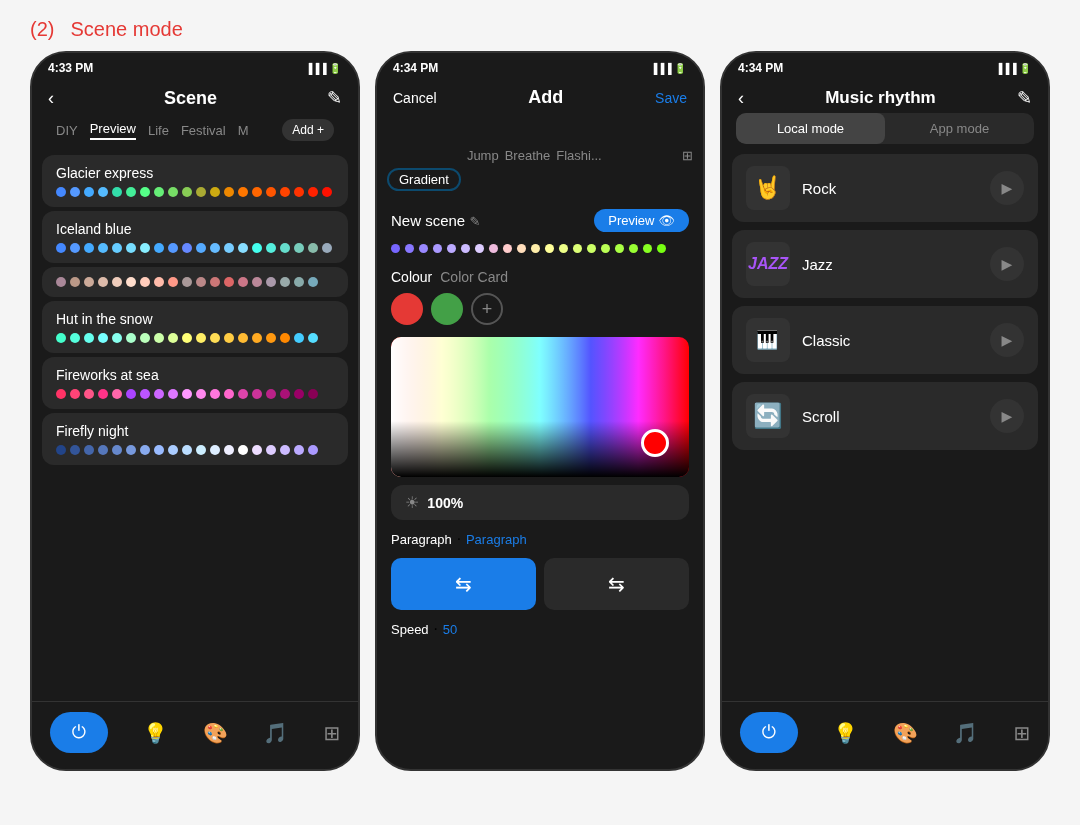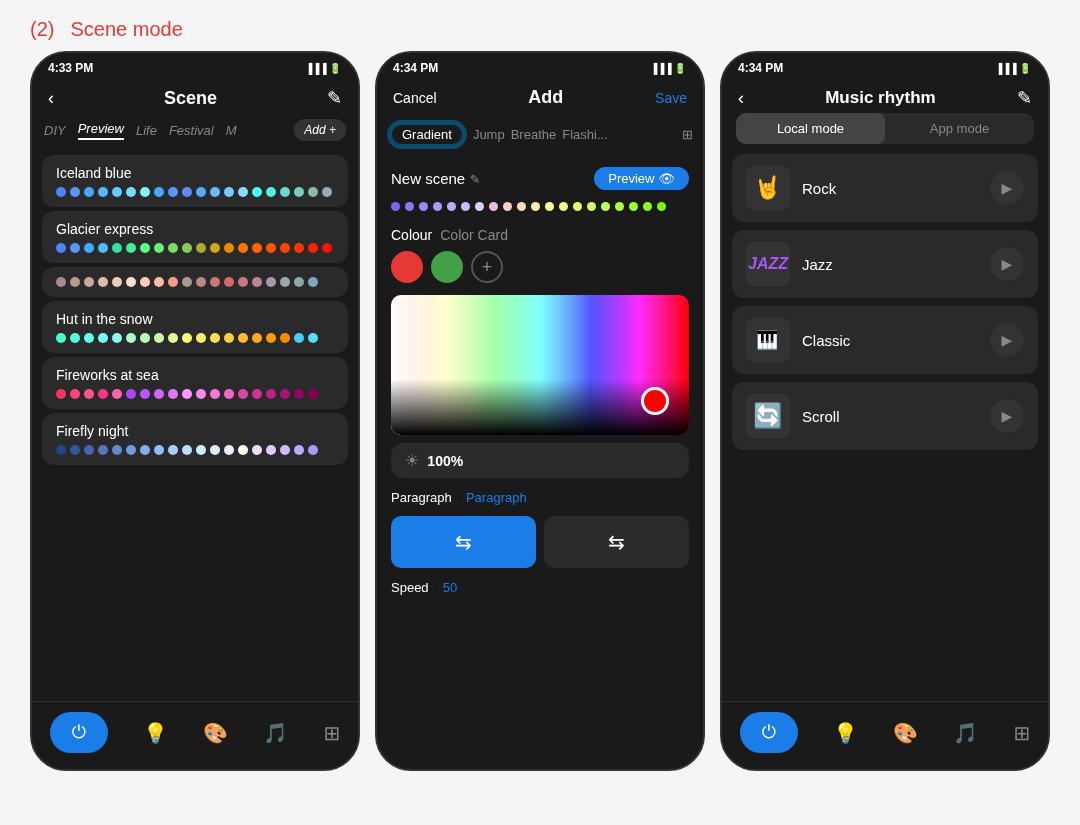--- a/index.html
+++ b/index.html
@@ -93,10 +93,9 @@
     .tabs-row {
       display: flex;
       align-items: center;
-      padding: 6px 12px;
+      padding: 6px 24px;
       gap: 12px;
       background: #1a1a1a;
-      font-style: italic;
     }
     .tab-item {
       color: #888;

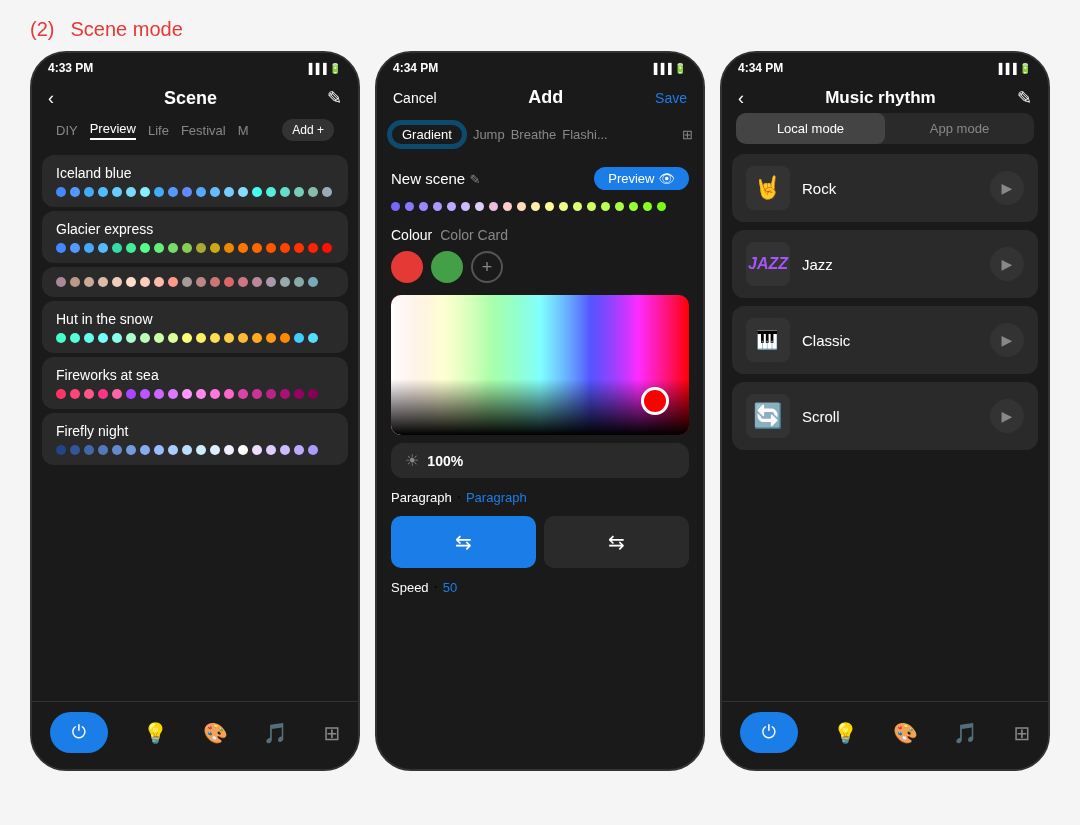--- a/index.html
+++ b/index.html
@@ -218,9 +218,10 @@
     }
     .effect-tab.active {
       color: #fff;
-      border: 5px solid #0c4a6e;
+      border: 2px solid #0c4a6e;
       border-radius: 16px;
       padding: 2px 10px;
+      margin-top: 48px;
     }
 
     .scene-name-row {

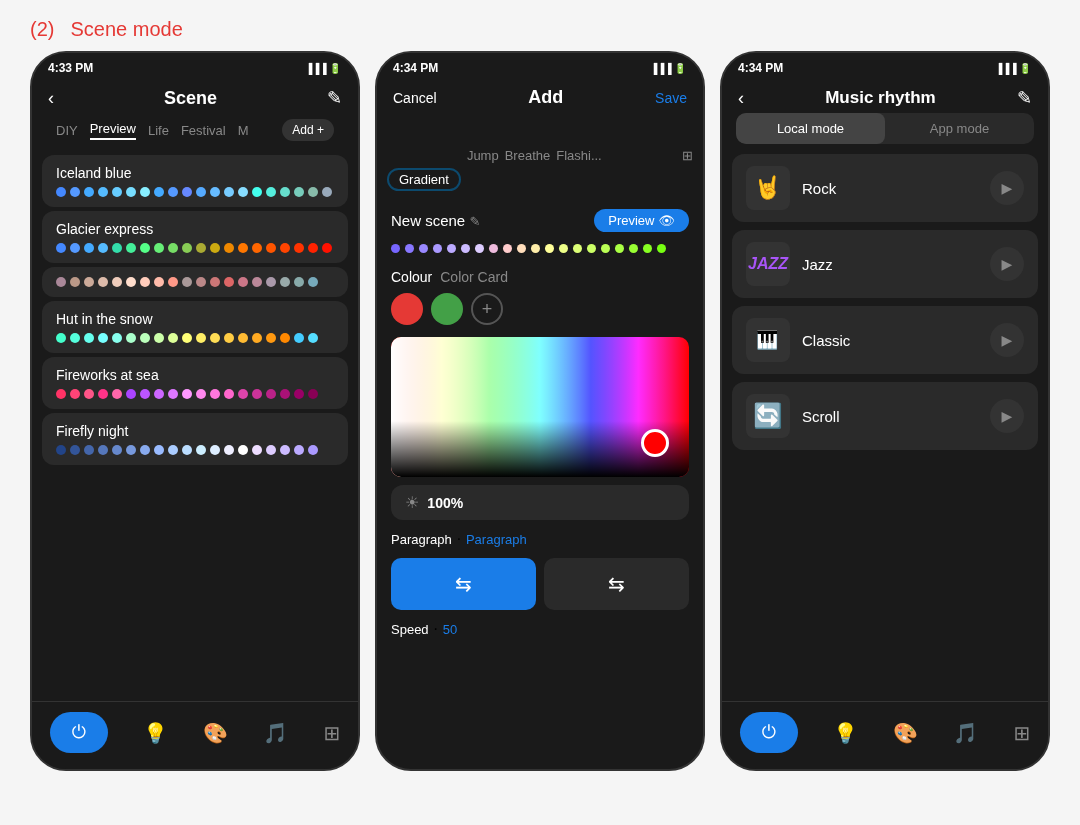--- a/index.html
+++ b/index.html
@@ -521,6 +521,31 @@
     </div>
 
     <div class="scene-list">
+      <div class="scene-item">
+        <div class="scene-name">Glacier express</div>
+        <div class="dots-row">
+          <div class="dot" style="background:#4488ff"></div>
+          <div class="dot" style="background:#5599ff"></div>
+          <div class="dot" style="background:#44aaff"></div>
+          <div class="dot" style="background:#55bbff"></div>
+          <div class="dot" style="background:#33ddaa"></div>
+          <div class="dot" style="background:#44ee99"></div>
+          <div class="dot" style="background:#55ff88"></div>
+          <div class="dot" style="background:#66ee77"></div>
+          <div class="dot" style="background:#77dd66"></div>
+          <div class="dot" style="background:#88cc55"></div>
+          <div class="dot" style="background:#aaaa33"></div>
+          <div class="dot" style="background:#ccaa11"></div>
+          <div class="dot" style="background:#ee8800"></div>
+          <div class="dot" style="background:#ff7700"></div>
+          <div class="dot" style="background:#ff6600"></div>
+          <div class="dot" style="background:#ff5500"></div>
+          <div class="dot" style="background:#ff4400"></div>
+          <div class="dot" style="background:#ff3300"></div>
+          <div class="dot" style="background:#ff2200"></div>
+          <div class="dot" style="background:#ff1100"></div>
+        </div>
+      </div>
       <div class="scene-item">
         <div class="scene-name">Iceland blue</div>
         <div class="dots-row">
@@ -547,31 +572,6 @@
         </div>
       </div>
       <div class="scene-item">
-        <div class="scene-name">Glacier express</div>
-        <div class="dots-row">
-          <div class="dot" style="background:#4488ff"></div>
-          <div class="dot" style="background:#5599ff"></div>
-          <div class="dot" style="background:#44aaff"></div>
-          <div class="dot" style="background:#55bbff"></div>
-          <div class="dot" style="background:#33ddaa"></div>
-          <div class="dot" style="background:#44ee99"></div>
-          <div class="dot" style="background:#55ff88"></div>
-          <div class="dot" style="background:#66ee77"></div>
-          <div class="dot" style="background:#77dd66"></div>
-          <div class="dot" style="background:#88cc55"></div>
-          <div class="dot" style="background:#aaaa33"></div>
-          <div class="dot" style="background:#ccaa11"></div>
-          <div class="dot" style="background:#ee8800"></div>
-          <div class="dot" style="background:#ff7700"></div>
-          <div class="dot" style="background:#ff6600"></div>
-          <div class="dot" style="background:#ff5500"></div>
-          <div class="dot" style="background:#ff4400"></div>
-          <div class="dot" style="background:#ff3300"></div>
-          <div class="dot" style="background:#ff2200"></div>
-          <div class="dot" style="background:#ff1100"></div>
-        </div>
-      </div>
-      <div class="scene-item">
         <div class="dots-row">
           <div class="dot" style="background:#aa8899"></div>
           <div class="dot" style="background:#bb9988"></div>

